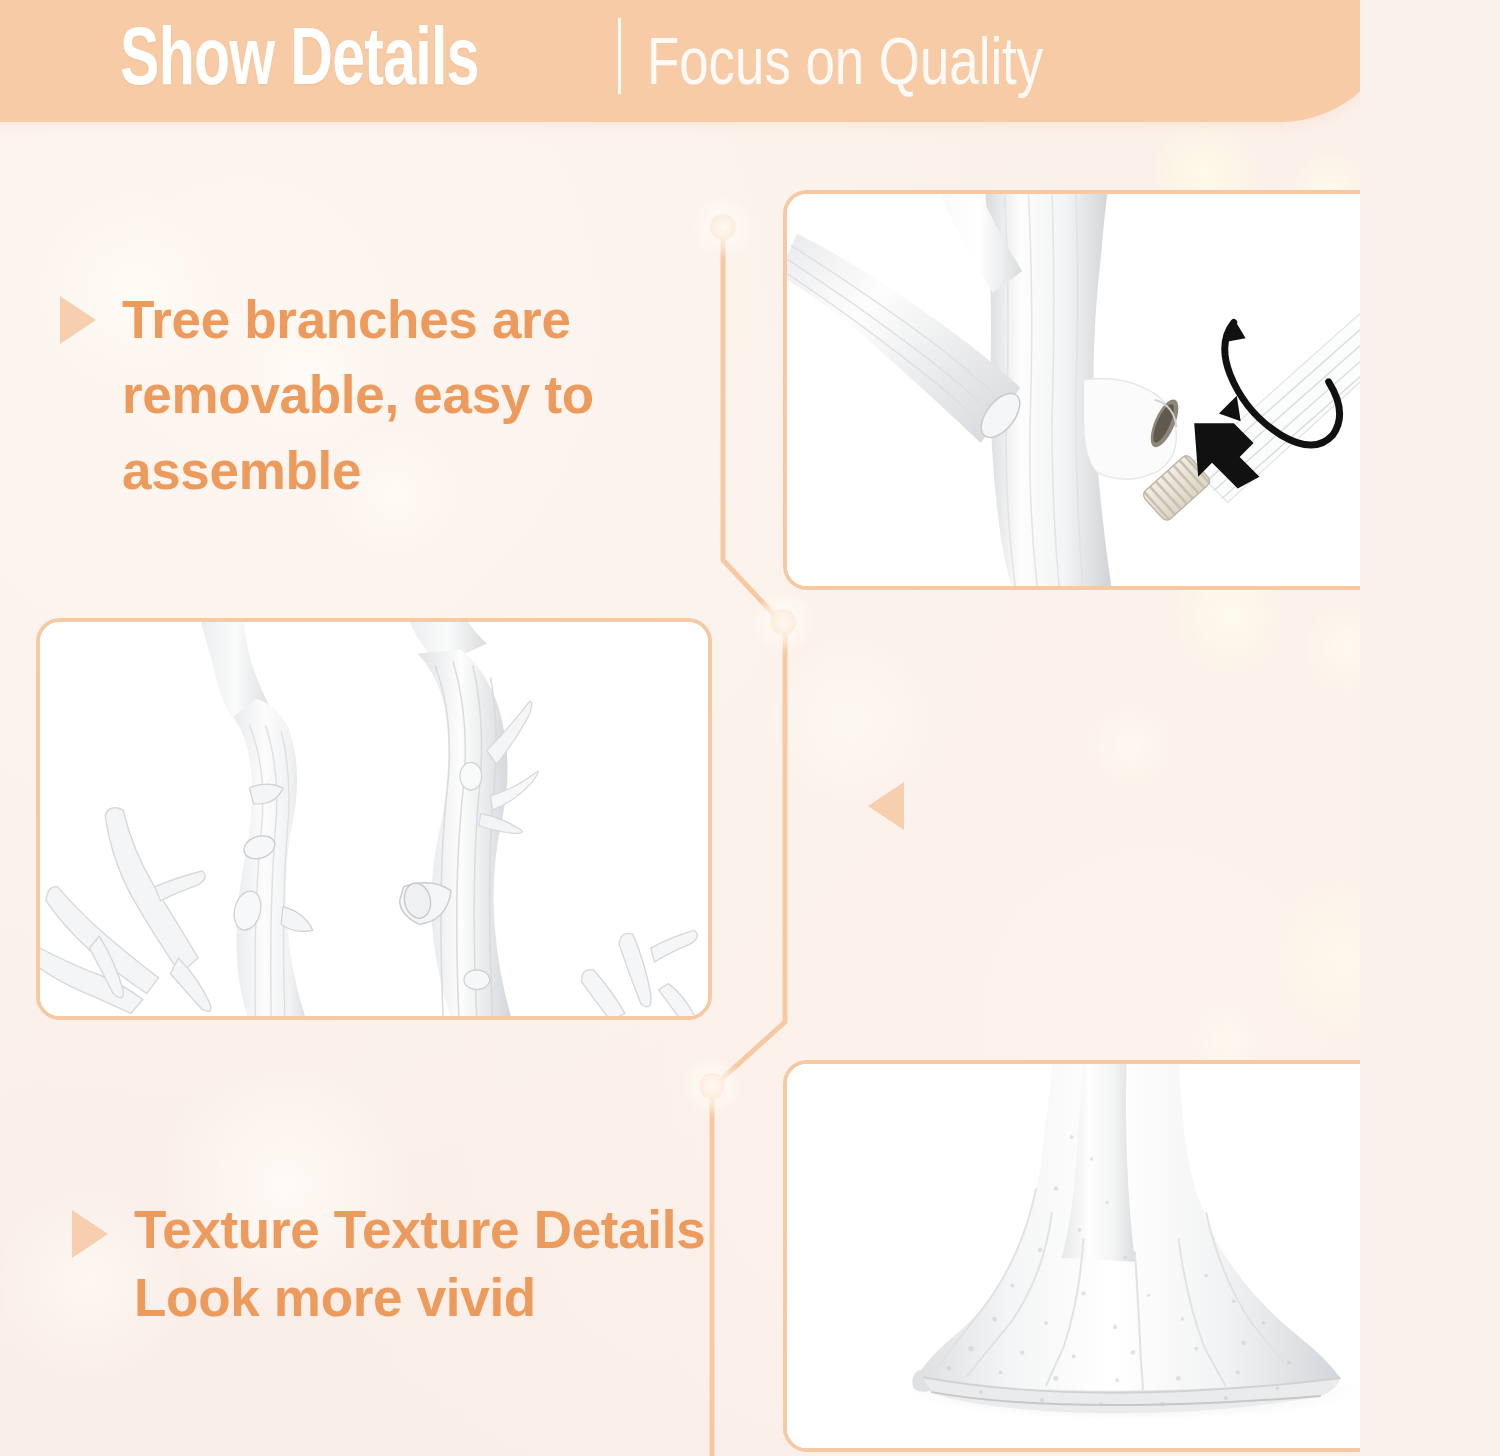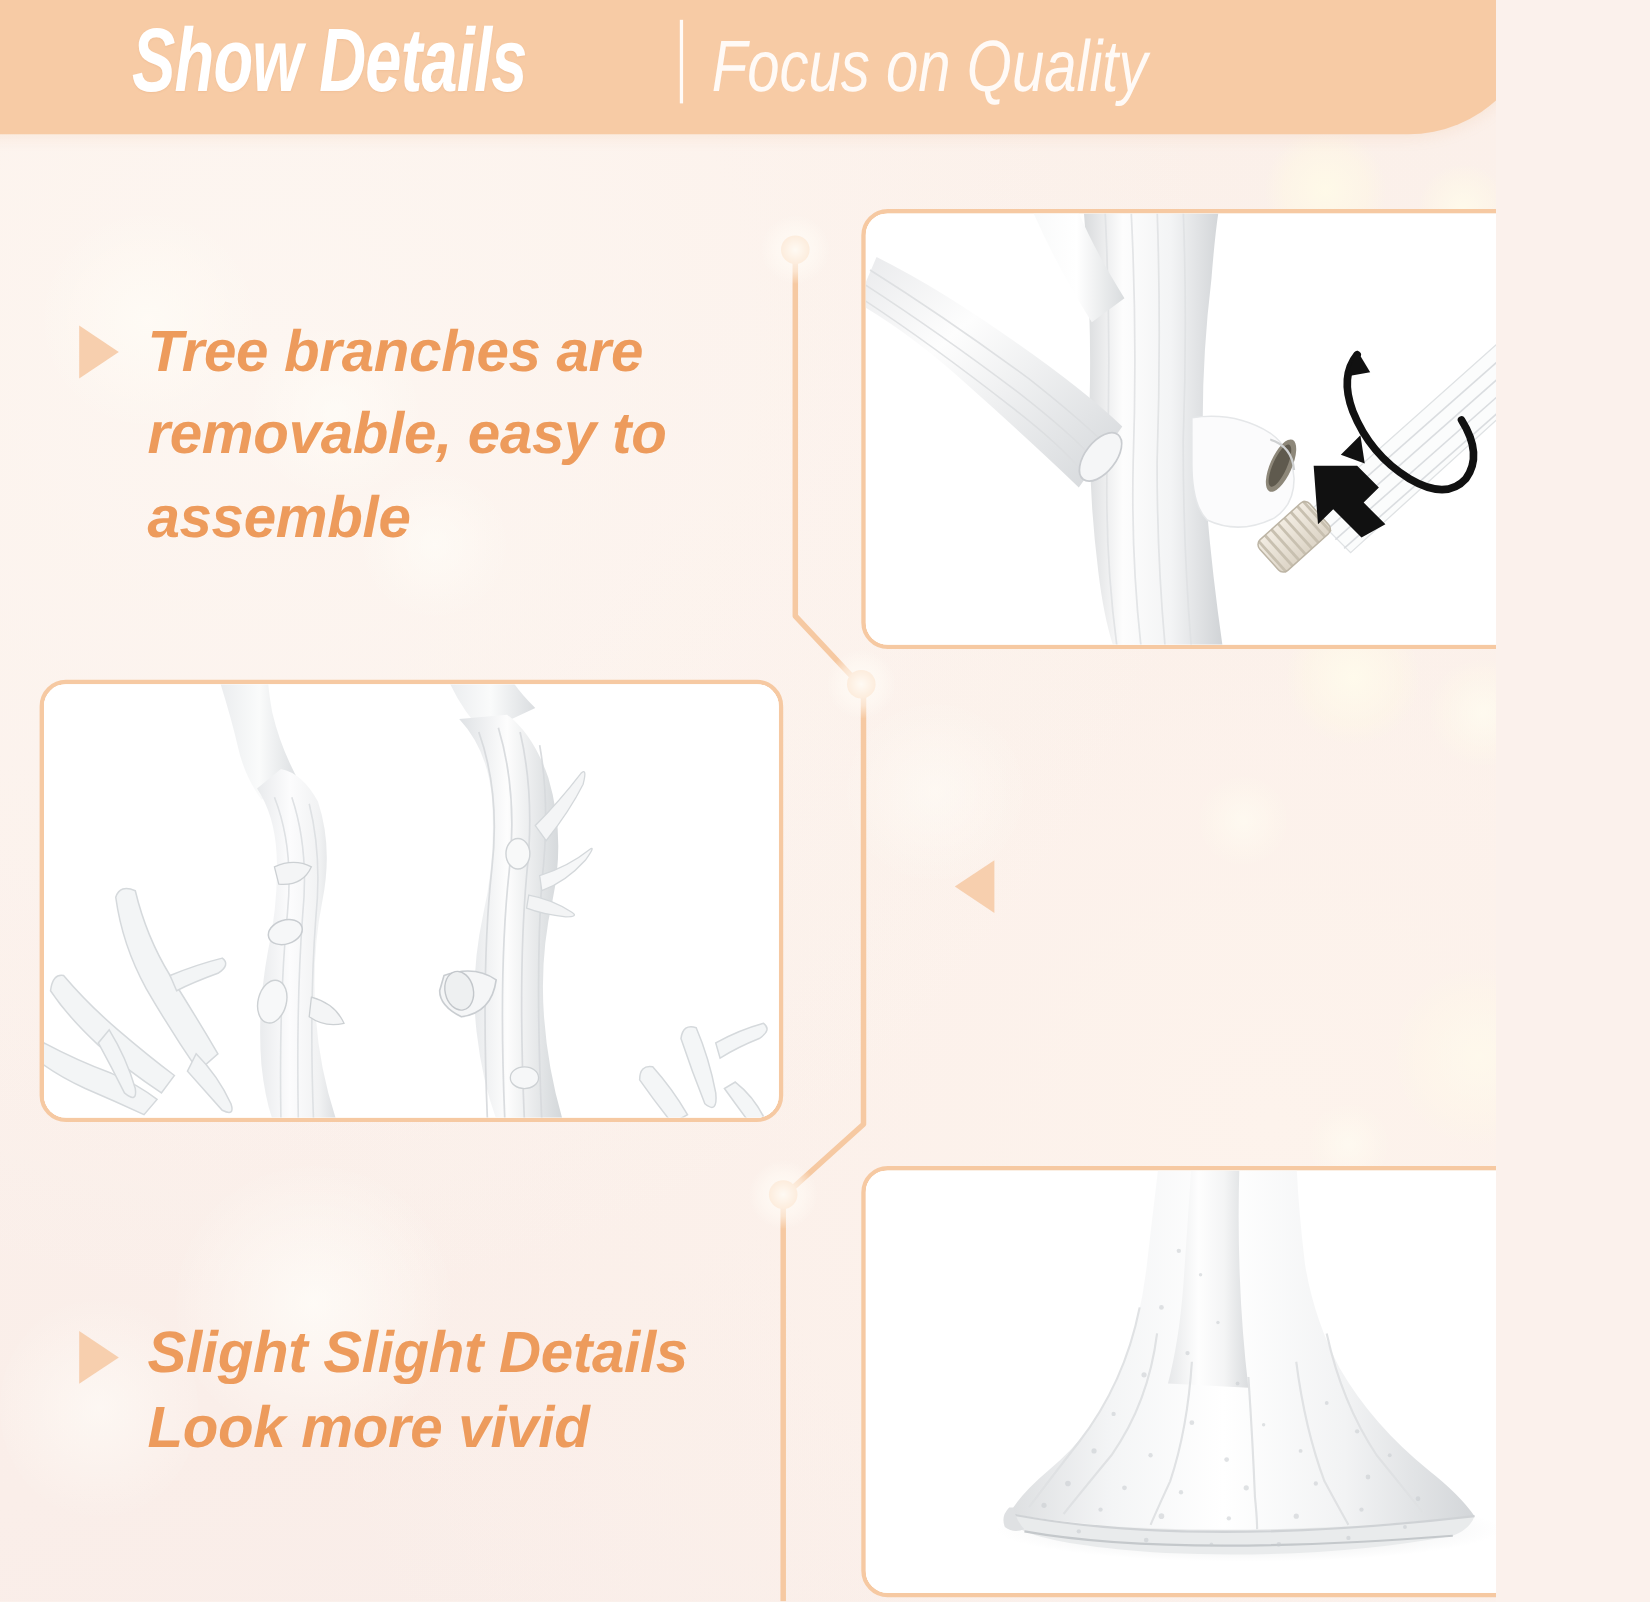--- a/index.html
+++ b/index.html
@@ -17,7 +17,6 @@
       radial-gradient(circle at 18% 22%, #fdf6f1 0%, rgba(253,246,241,0) 55%),
       radial-gradient(circle at 85% 70%, #fdf3ec 0%, rgba(253,243,236,0) 60%),
       linear-gradient(160deg, #fcf0e8 0%, #fbf0ea 35%, #faeee9 70%, #f8ece8 100%);
-    font-style: italic;
   }
 
   

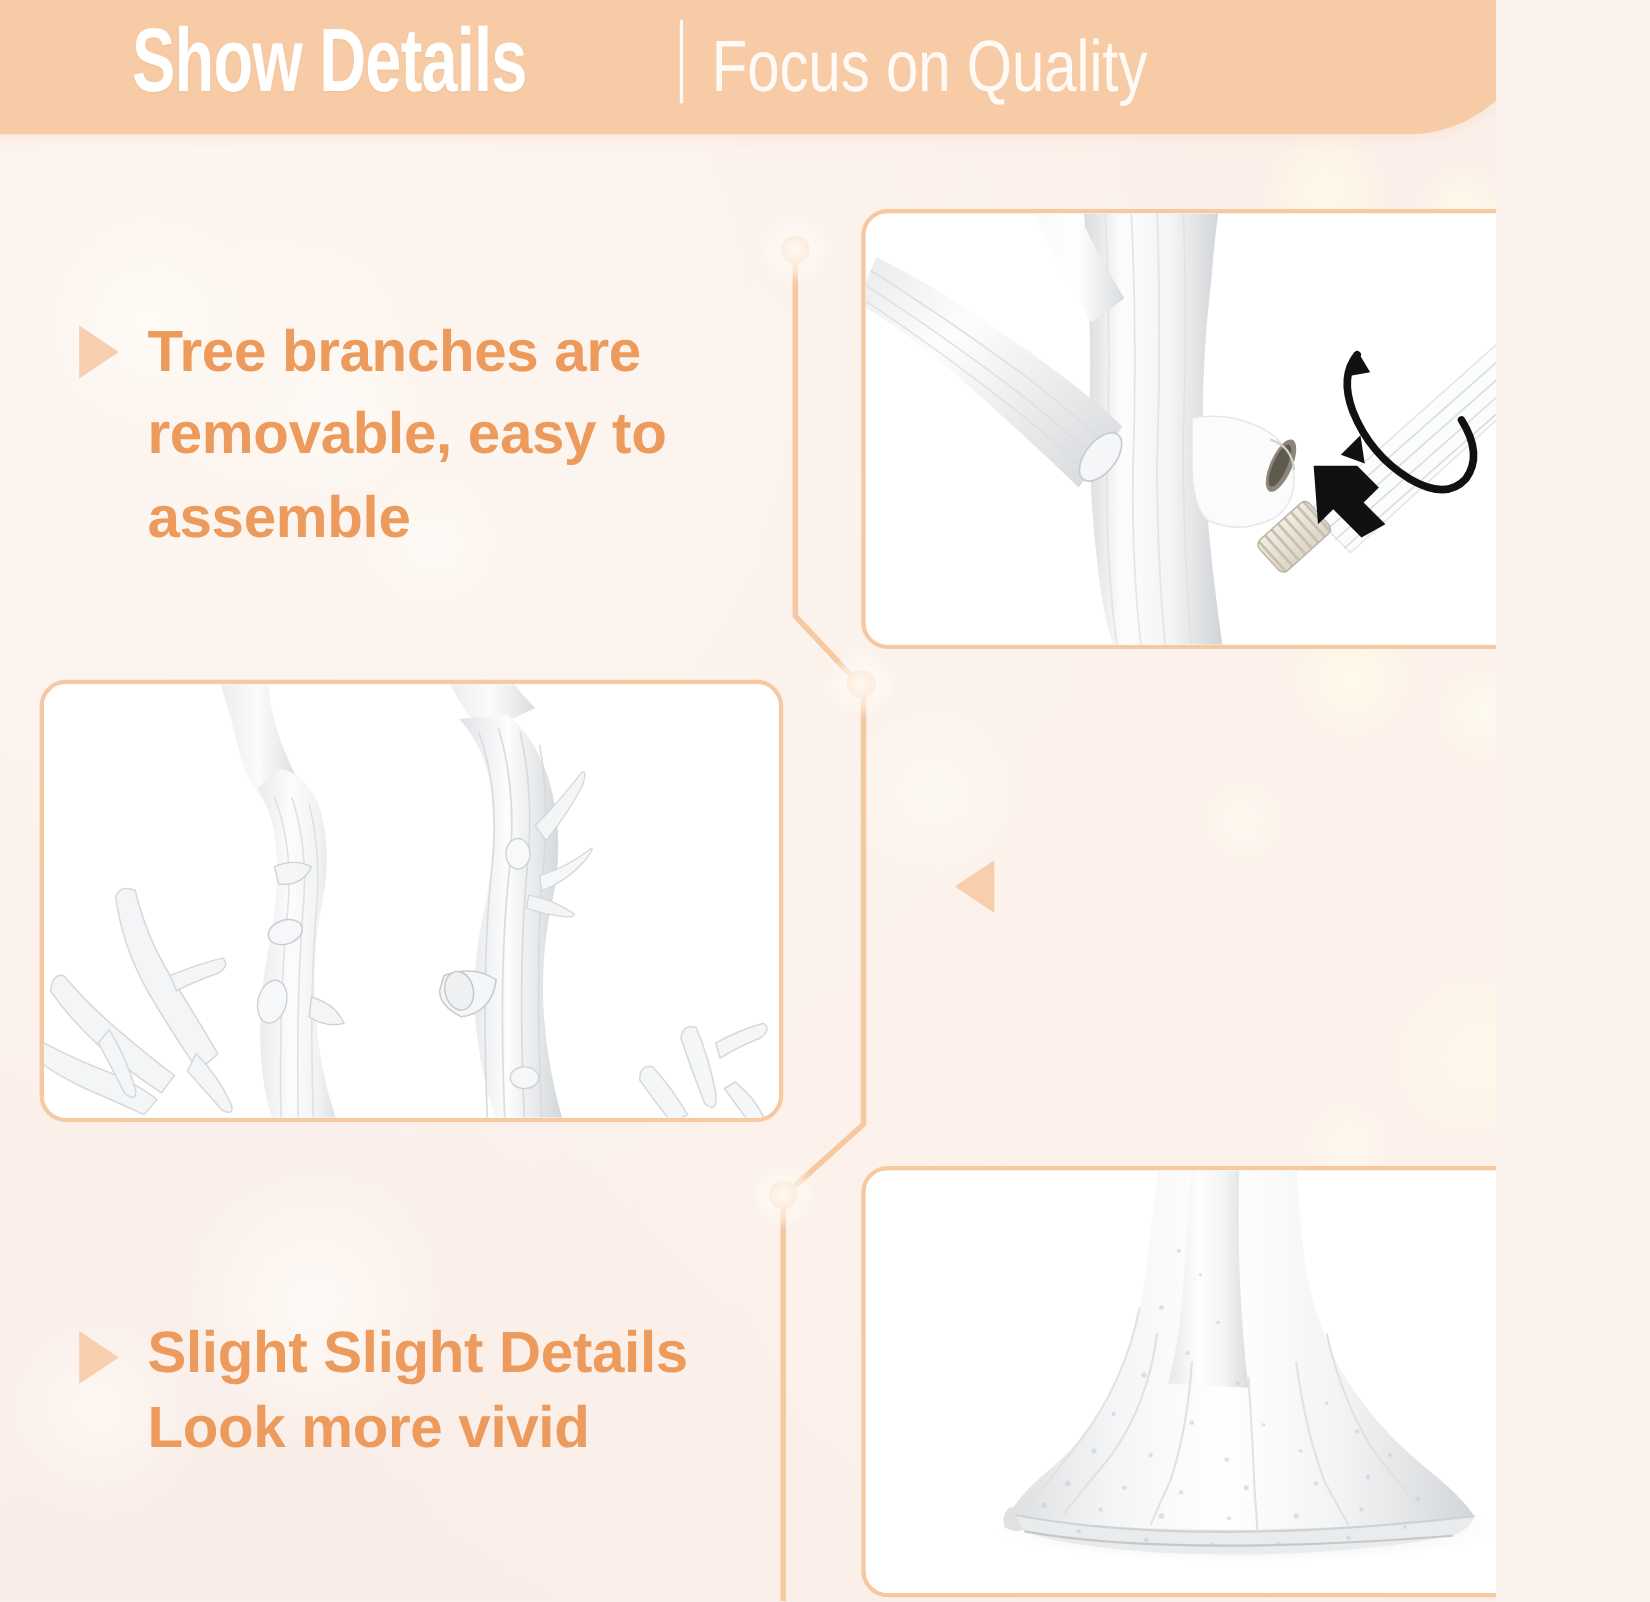--- a/index.html
+++ b/index.html
@@ -112,7 +112,7 @@
     letter-spacing:-.3px;
   }
 
-  #feature-removable { left:72px;  top:282px; width:640px; }
+  #feature-removable { left:60px;  top:282px; width:640px; }
   #feature-resin     { left:868px; top:768px; width:600px; }
   #feature-texture   { left:72px;  top:1196px; width:660px; }
   #feature-texture .ftext { line-height:1.28; }

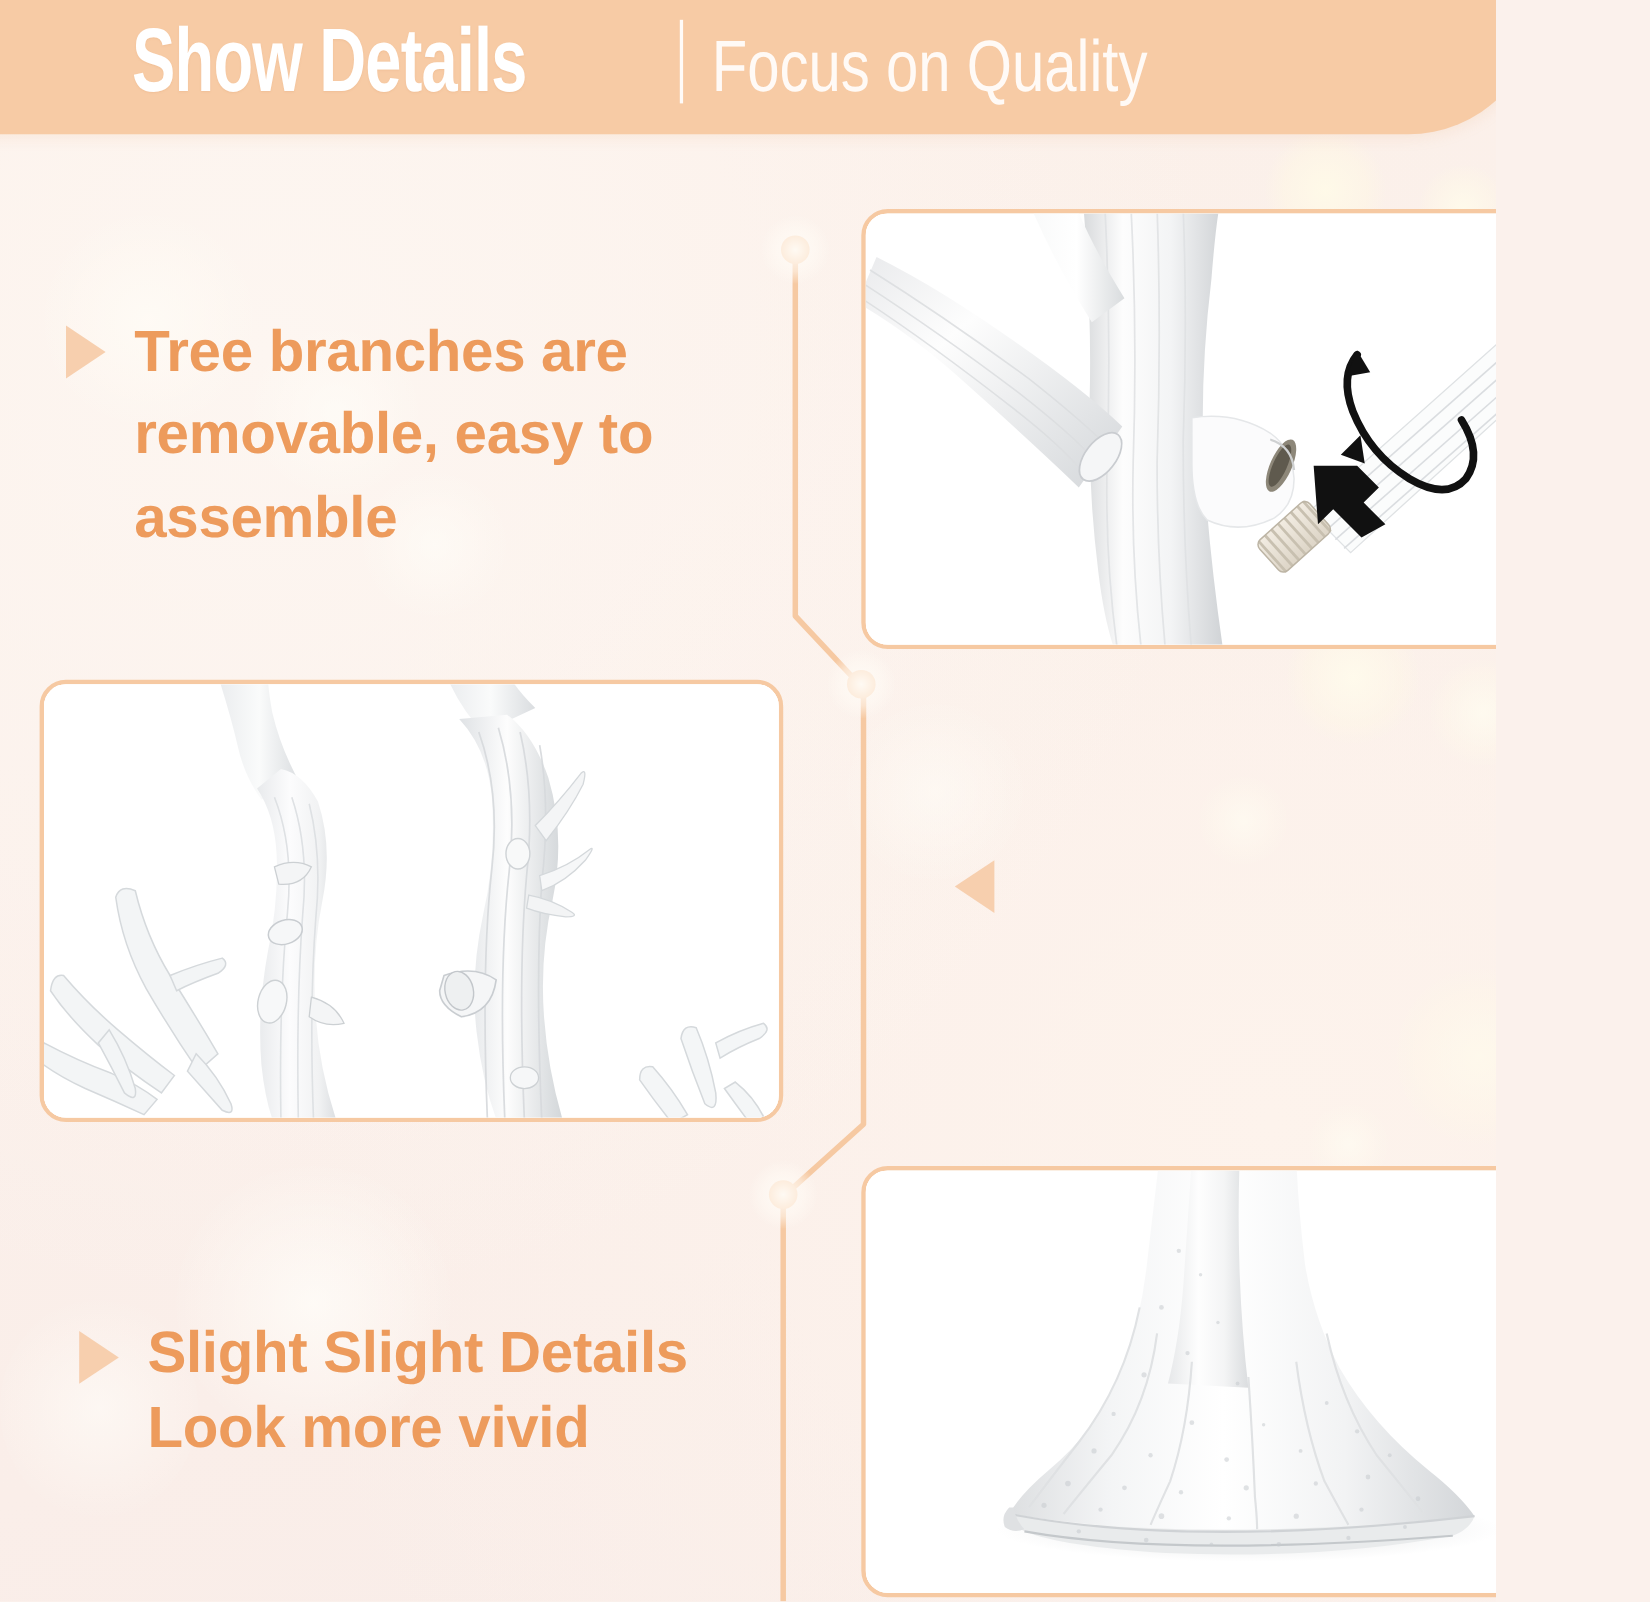--- a/index.html
+++ b/index.html
@@ -442,7 +442,7 @@
 
   <div class="feature" id="feature-texture">
     <div class="tri tri-right"></div>
-    <div class="ftext">Slight Slight Details
+    <div class="ftext">Texture Texture Details
 Look more vivid</div>
   </div>
 

